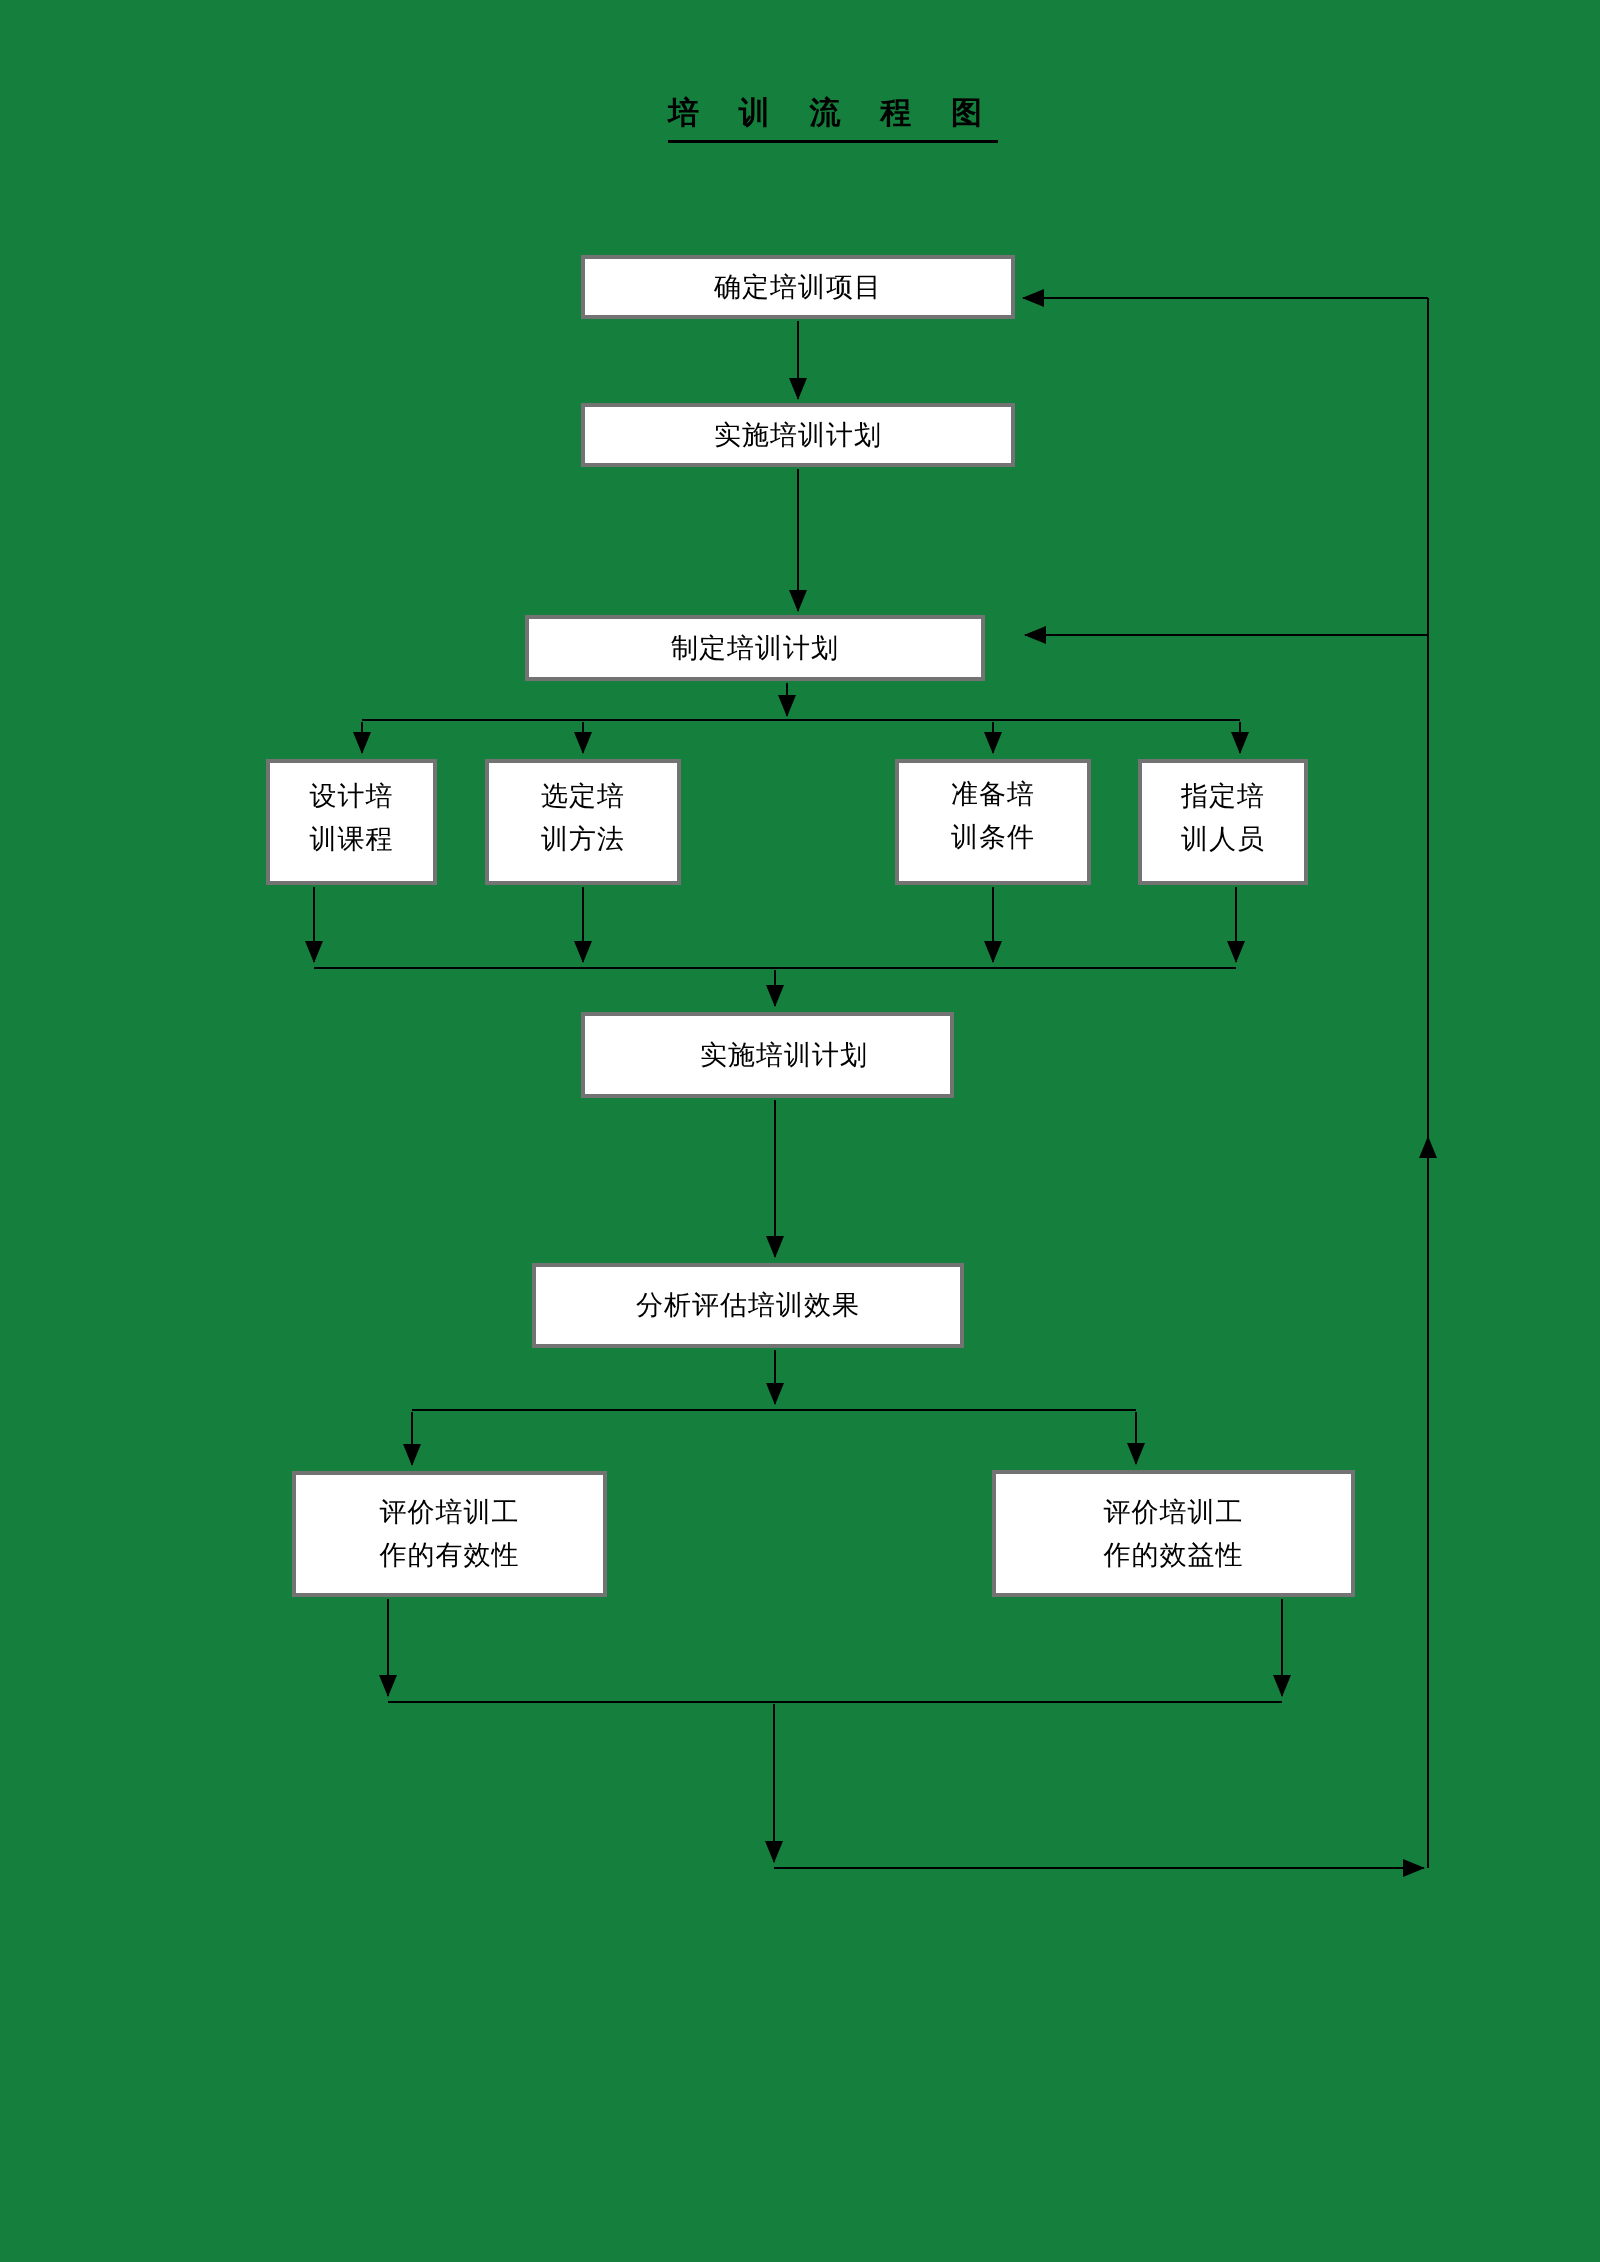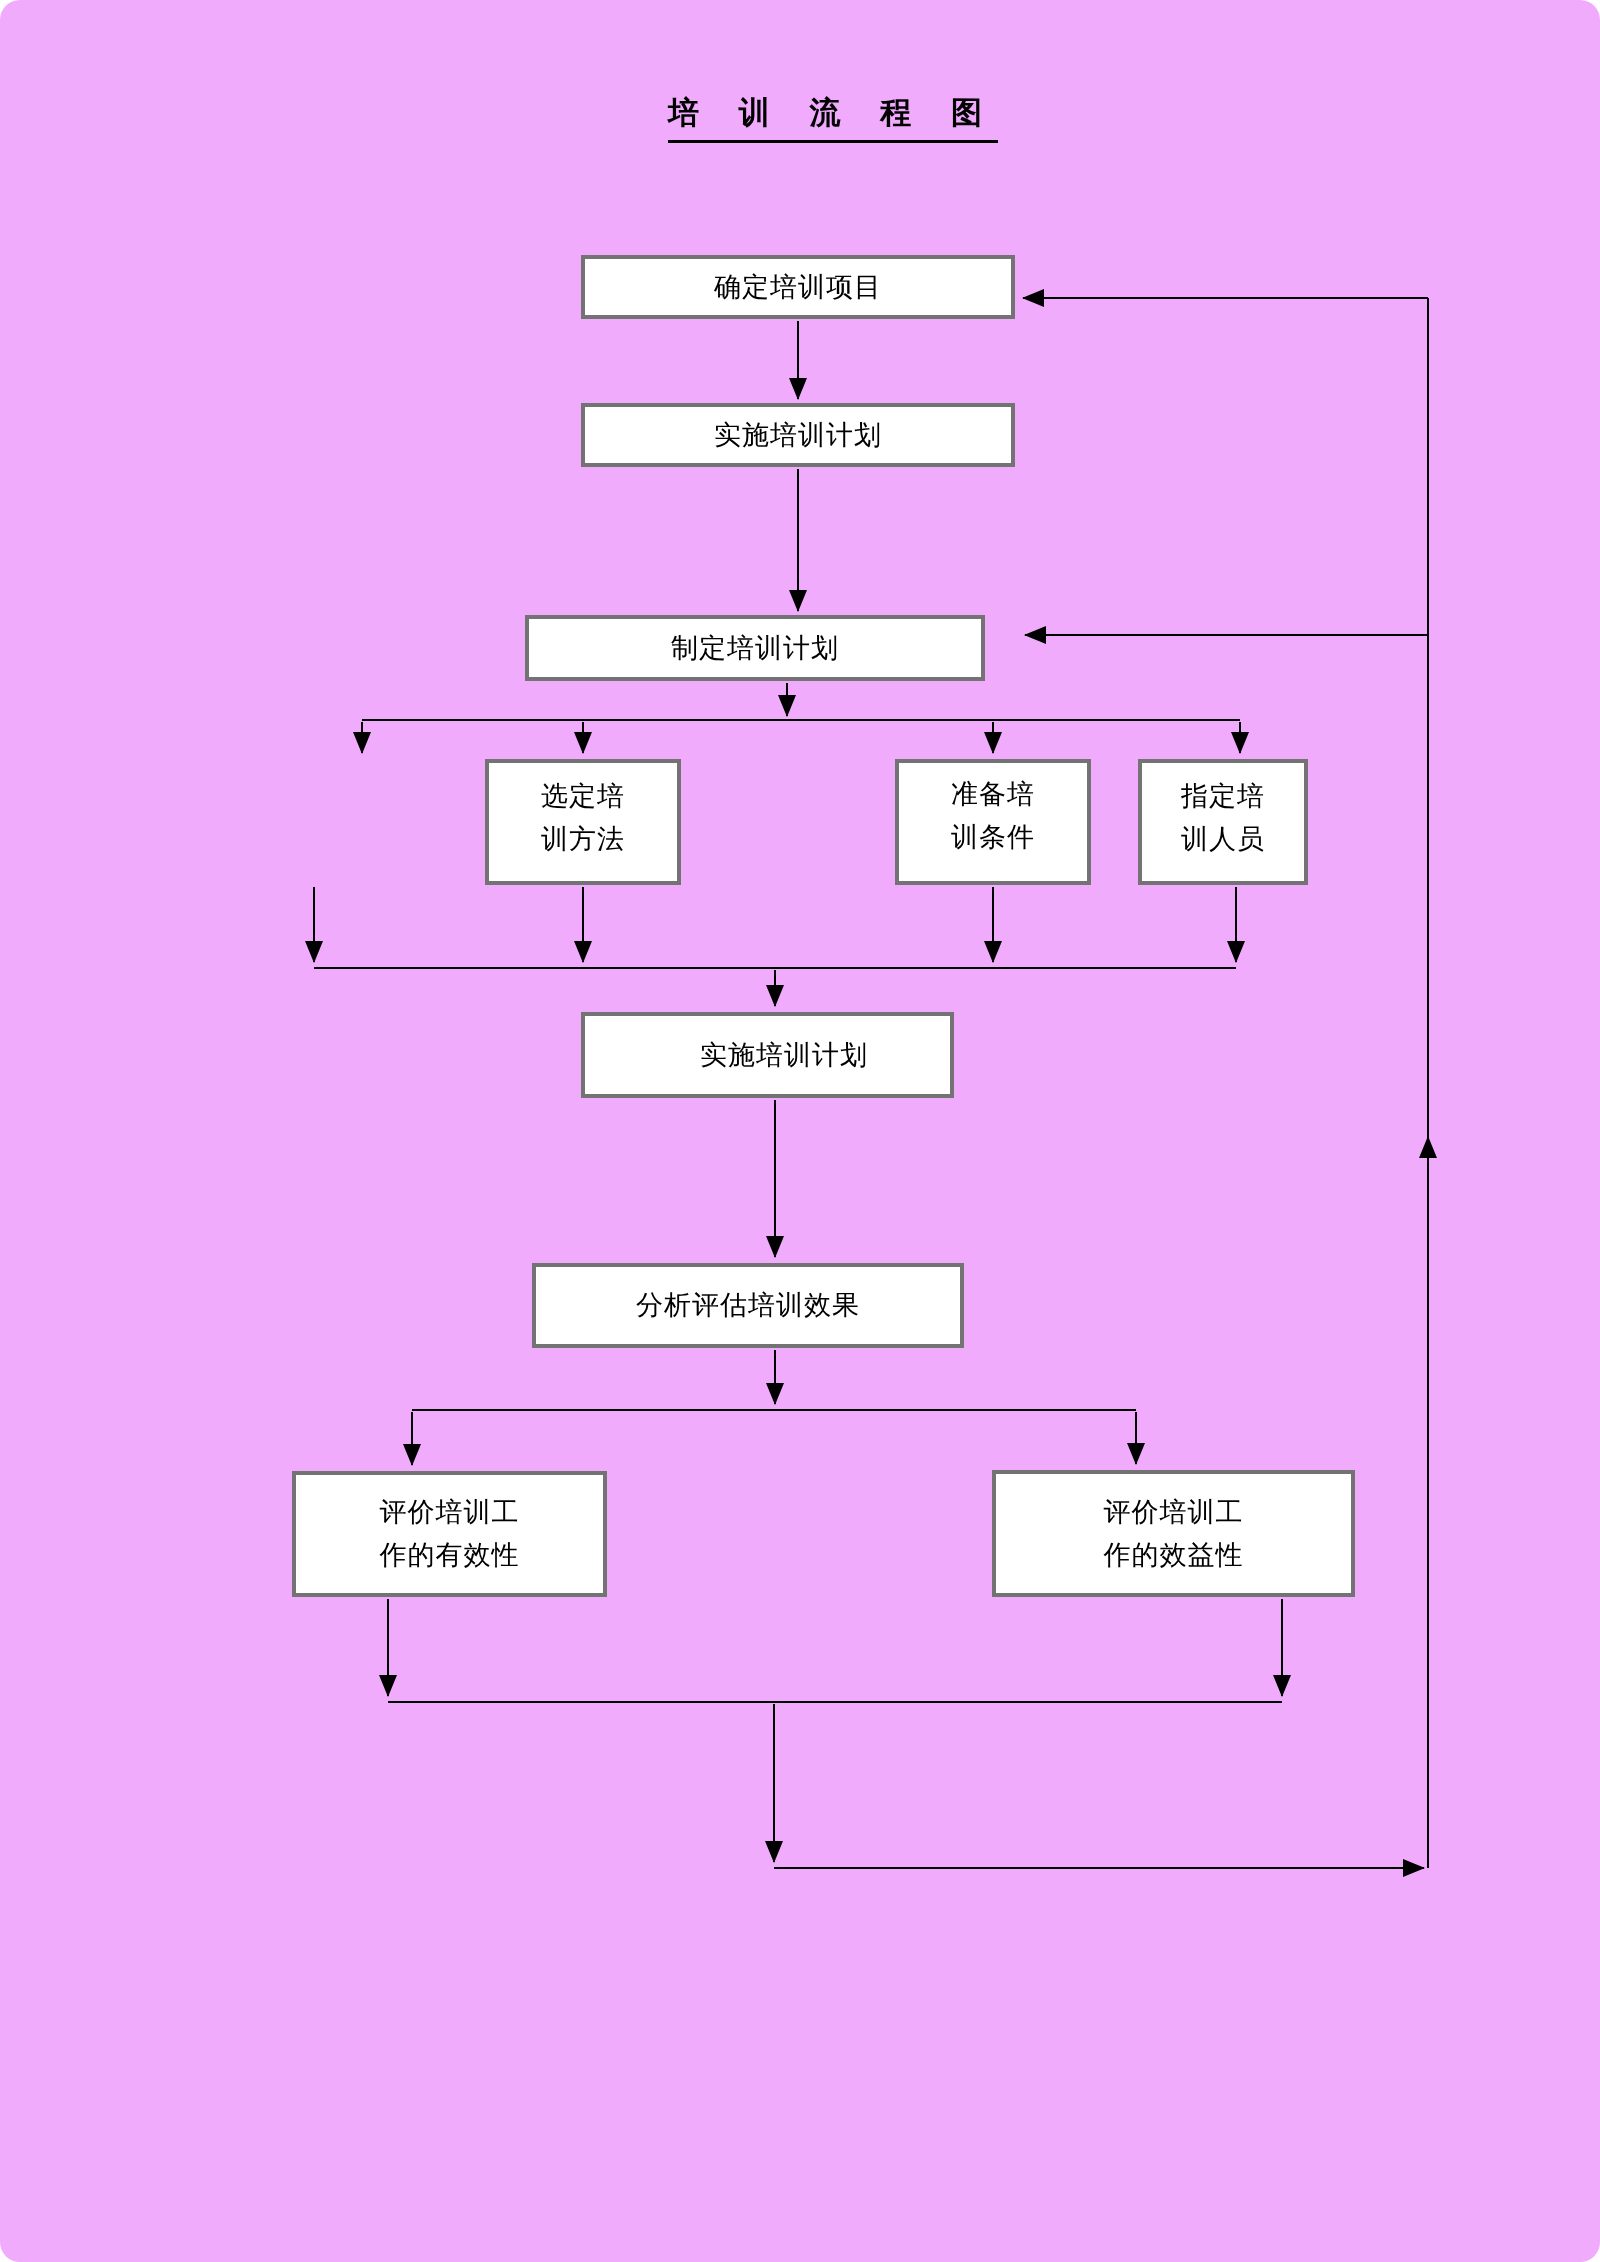--- a/index.html
+++ b/index.html
@@ -3,8 +3,8 @@
 <meta charset="utf-8">
 <style>
   html,body{margin:0;padding:0;background:#ffffff;}
-  #canvas{position:relative;width:1600px;height:2262px;background:#f0abfc;overflow:hidden;
-          font-family:"Liberation Serif","DejaVu Serif",serif;color:#000;border-radius:20px;}
+  #canvas{position:relative;width:1600px;height:2262px;background:#15803d;overflow:hidden;
+          font-family:"Liberation Serif","DejaVu Serif",serif;color:#000;}
   #flow-svg{position:absolute;left:0;top:0;width:1600px;height:2262px;}
   .title{position:absolute;left:668px;top:92px;font-size:31px;font-weight:700;
          letter-spacing:16px;border-bottom:3px solid #000;padding-bottom:6px;white-space:nowrap;}

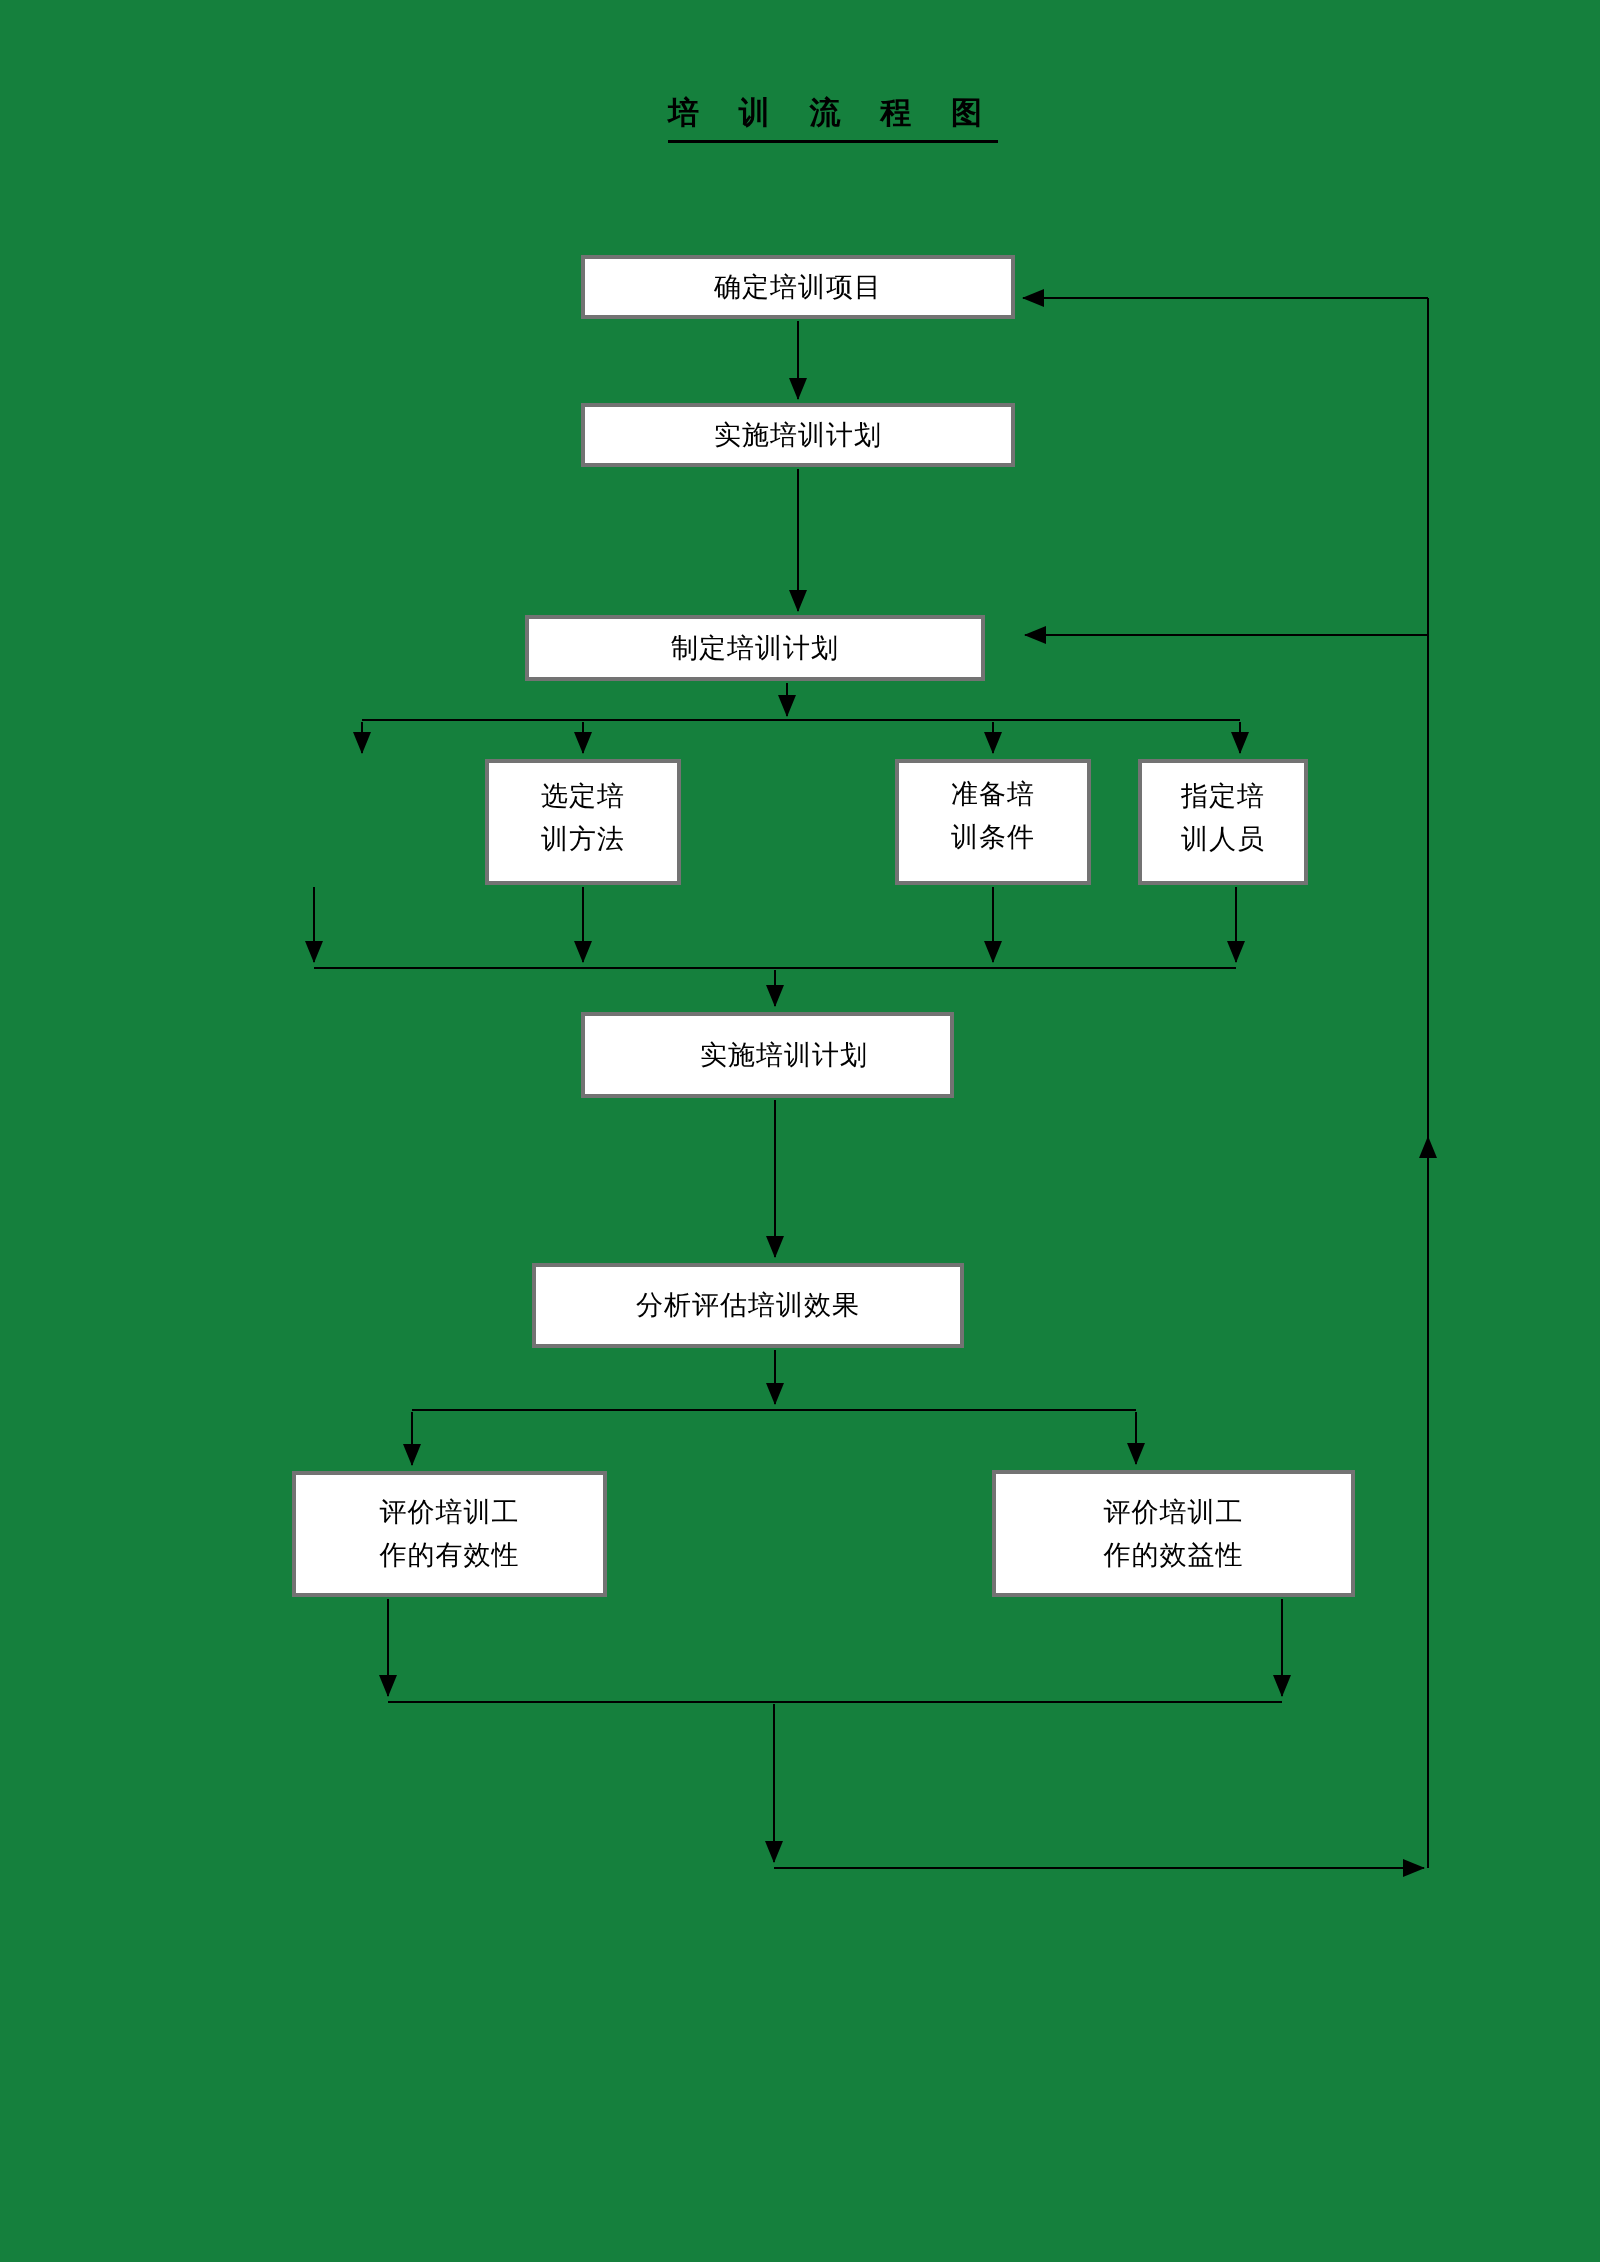--- a/index.html
+++ b/index.html
@@ -80,6 +80,10 @@
     <span>制定培训计划</span>
   </div>
 
+  <div class="node top-text" style="left:266px;top:759px;width:171px;height:126px;">
+    <span>设计培</span>
+    <span>训课程</span>
+  </div>
 
   <div class="node top-text" style="left:485px;top:759px;width:196px;height:126px;">
     <span>选定培</span>

